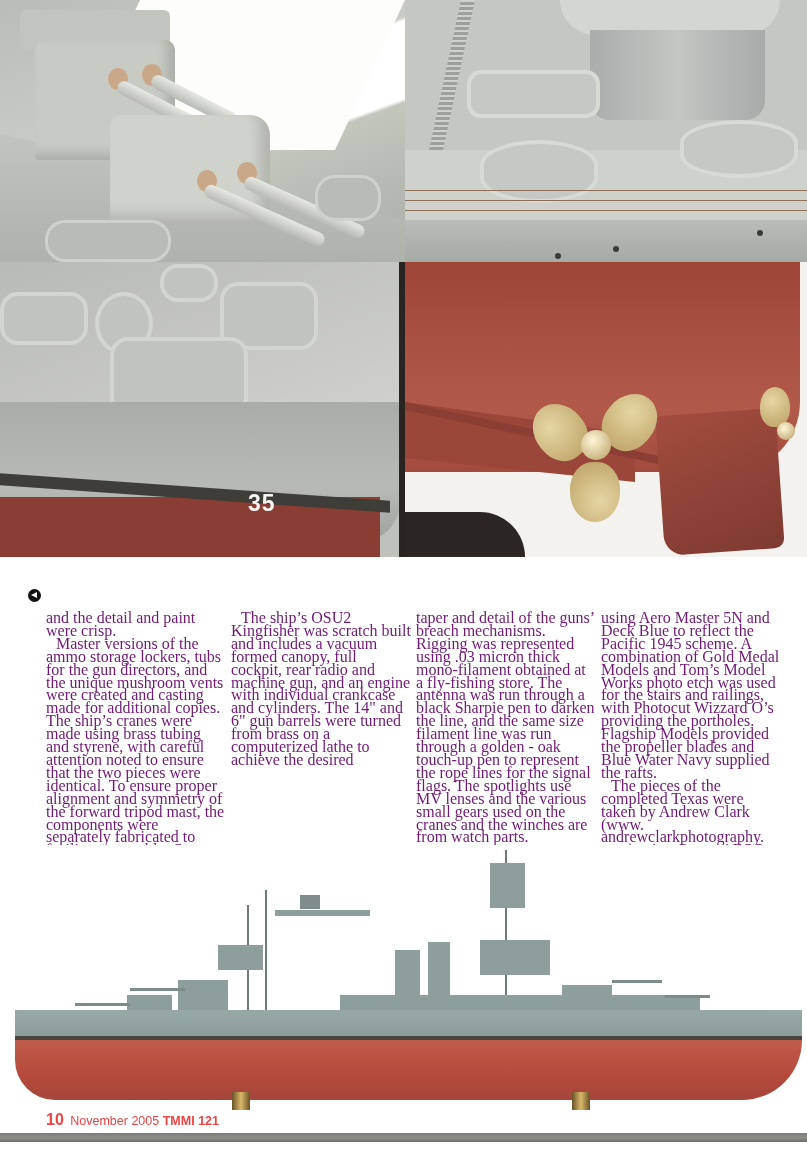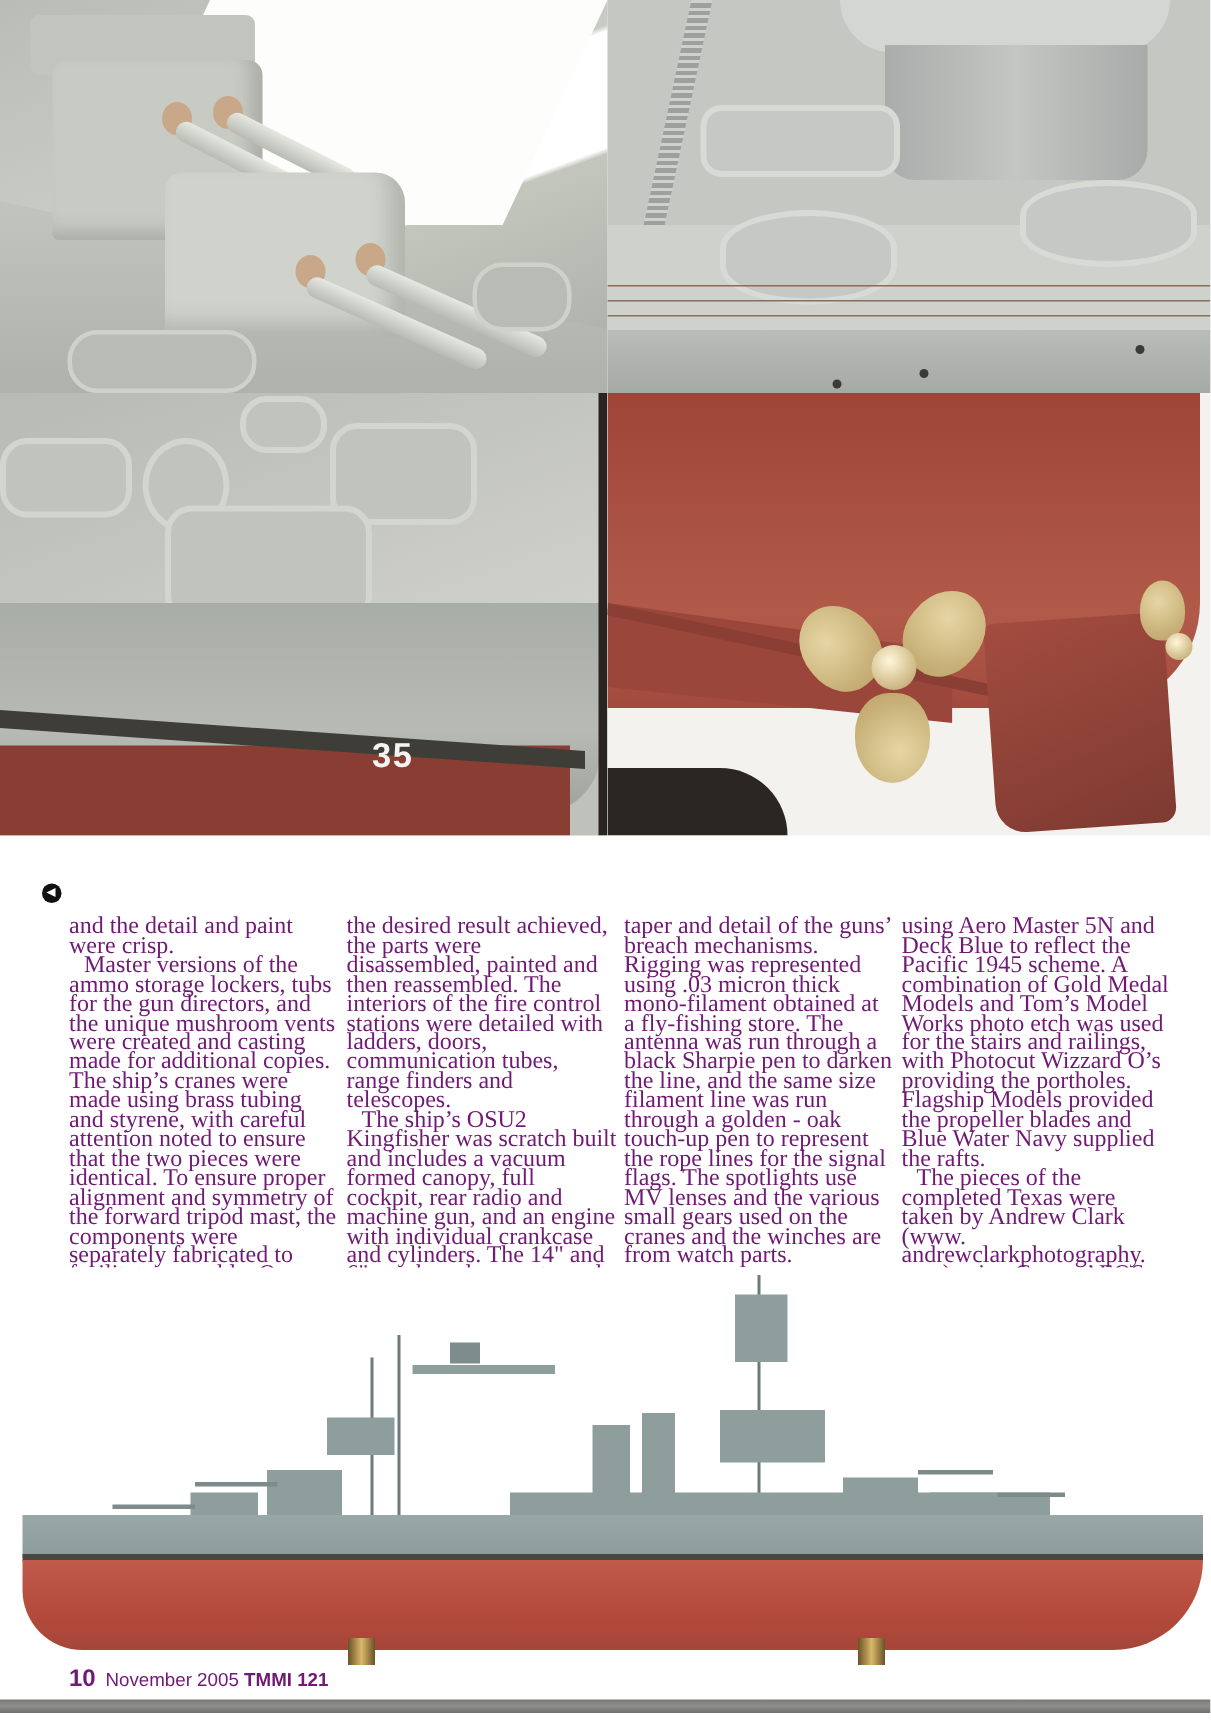--- a/index.html
+++ b/index.html
@@ -150,7 +150,6 @@
   <p class="indent">Master versions of the ammo storage lockers, tubs for the gun directors, and the unique mushroom vents were created and casting made for additional copies. The ship’s cranes were made using brass tubing and styrene, with careful attention noted to ensure that the two pieces were identical. To ensure proper alignment and symmetry of the forward tripod mast, the components were separately fabricated to facilitate assembly. Once the parts were test-fitted and</p>
 </div>
 <div class="col" id="col2">
-  <p>the desired result achieved, the parts were disassembled, painted and then reassembled. The interiors of the fire control stations were detailed with ladders, doors, communication tubes, range finders and telescopes.</p>
   <p class="indent">The ship’s OSU2 Kingfisher was scratch built and includes a vacuum formed canopy, full cockpit, rear radio and machine gun, and an engine with individual crankcase and cylinders. The 14" and 6" gun barrels were turned from brass on a computerized lathe to achieve the desired</p>
 </div>
 <div class="col" id="col3">

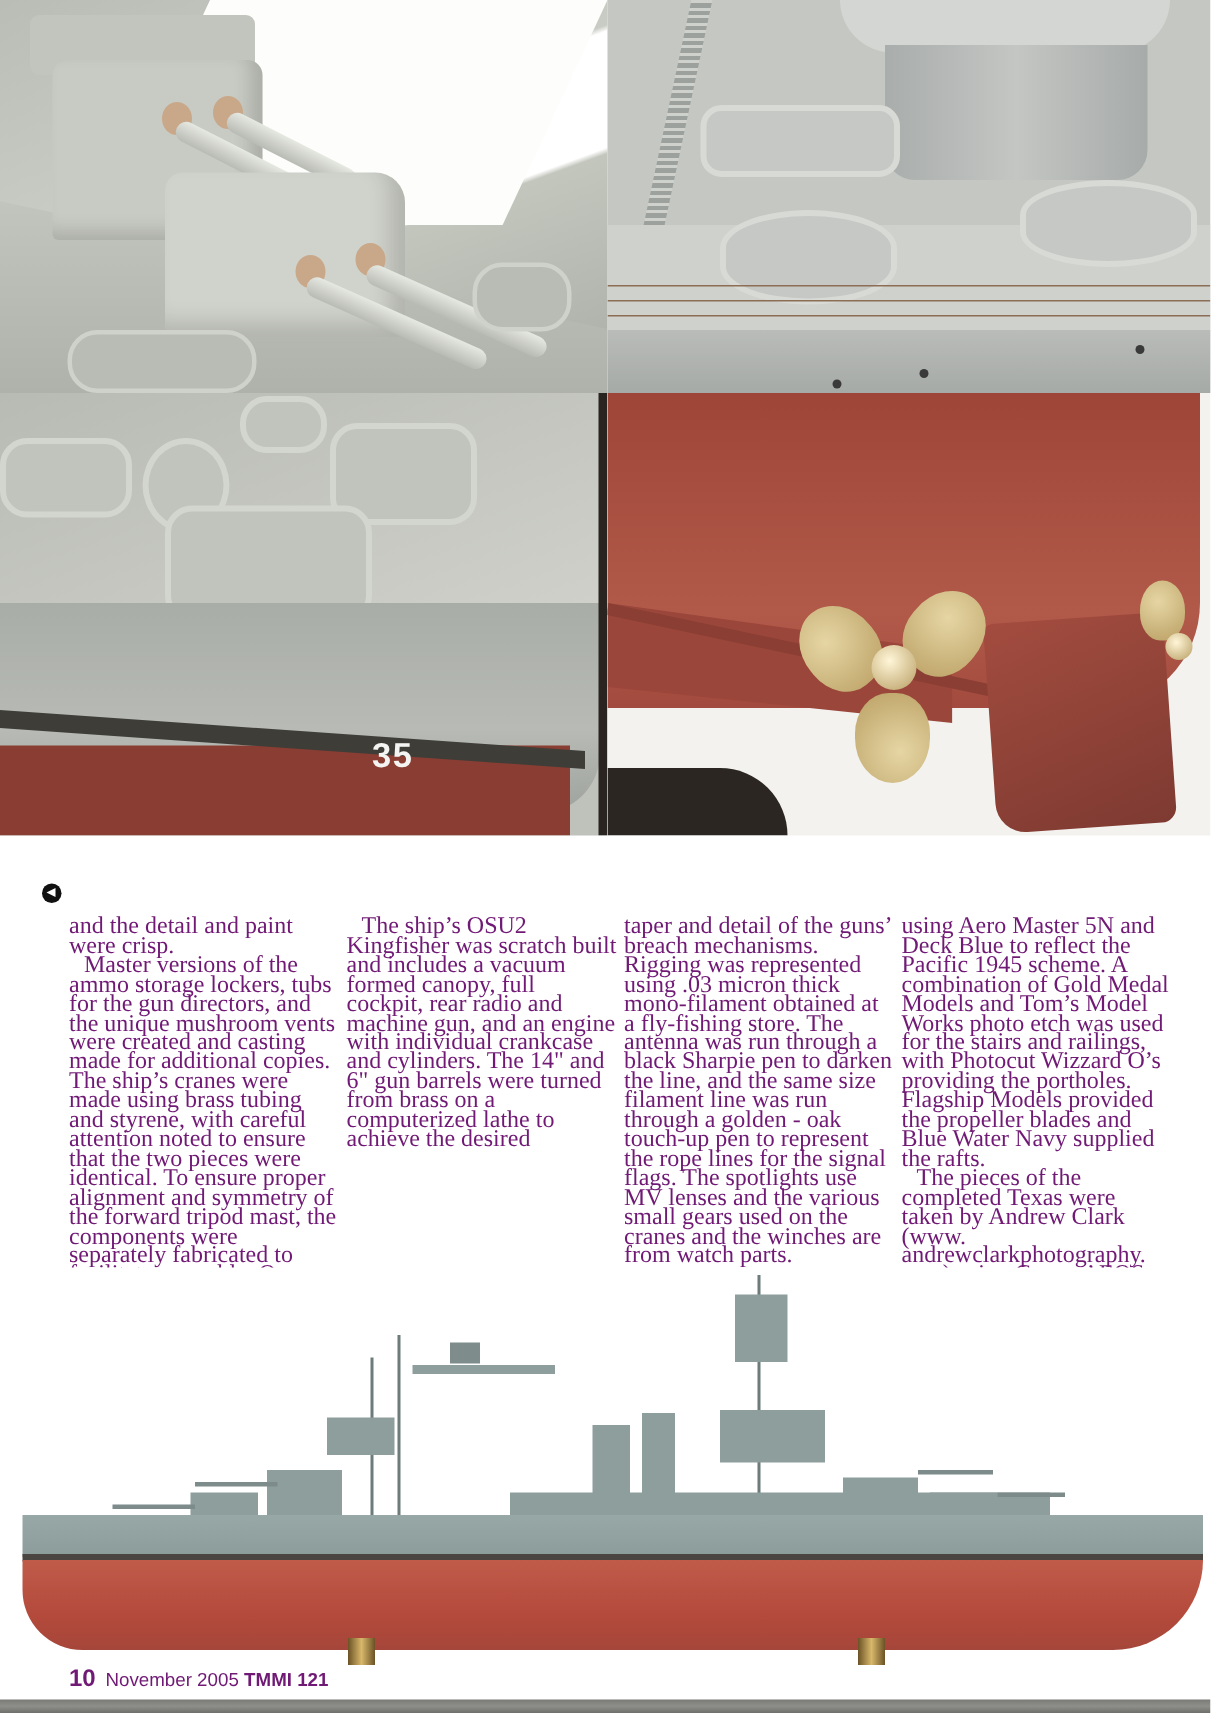--- a/index.html
+++ b/index.html
@@ -72,7 +72,7 @@
   #p5 .mast { position:absolute; width:2px; background:#6d7b7a; }
 
   
-  #footer { position:absolute; left:46px; top:1111px; font-family:"Liberation Sans", sans-serif; font-size:12.5px; color:#701a75; }
+  #footer { position:absolute; left:46px; top:1111px; font-family:"Liberation Sans", sans-serif; font-size:12.5px; color:#ef4444; }
   #footer .pg { font-weight:bold; font-size:16px; margin-right:3px; }
   #footer .mag { font-weight:bold; }
   #bottom-bar { position:absolute; left:0; top:1133px; width:807px; height:9px; background:linear-gradient(180deg,#7a7a76,#8e8e8a,#6e6e6a); }

